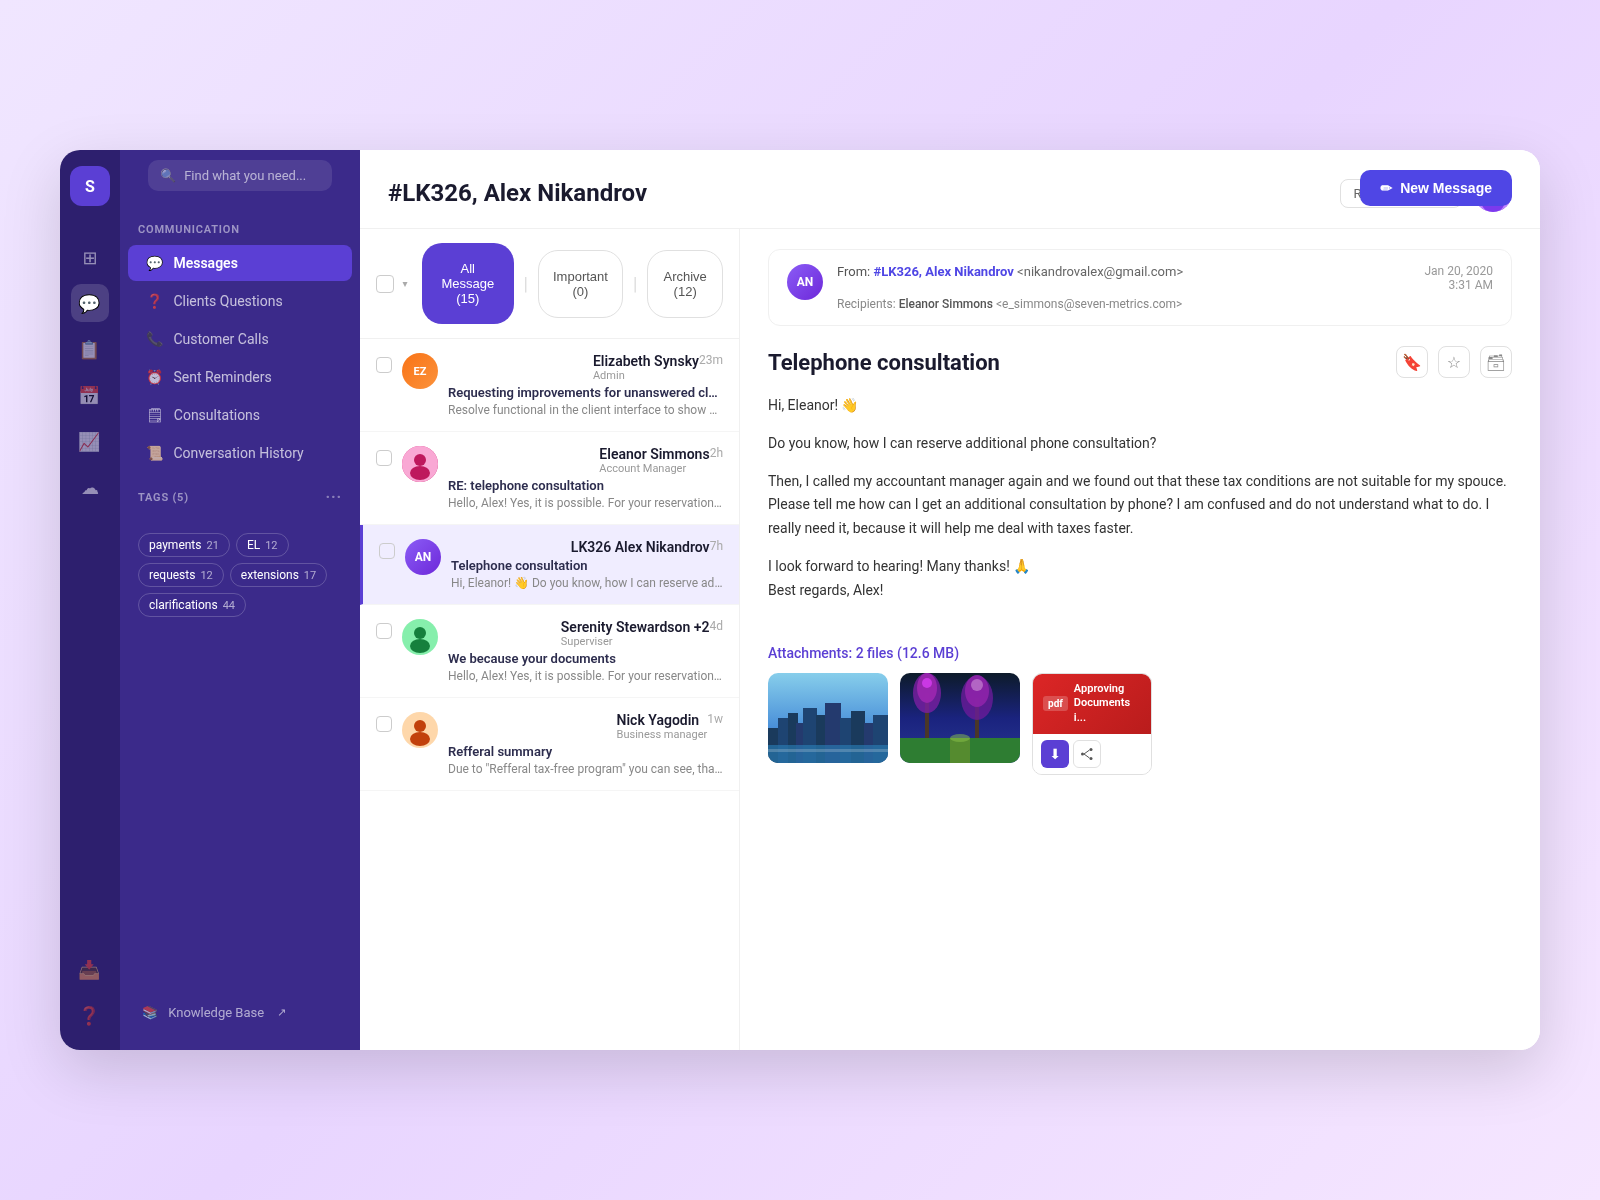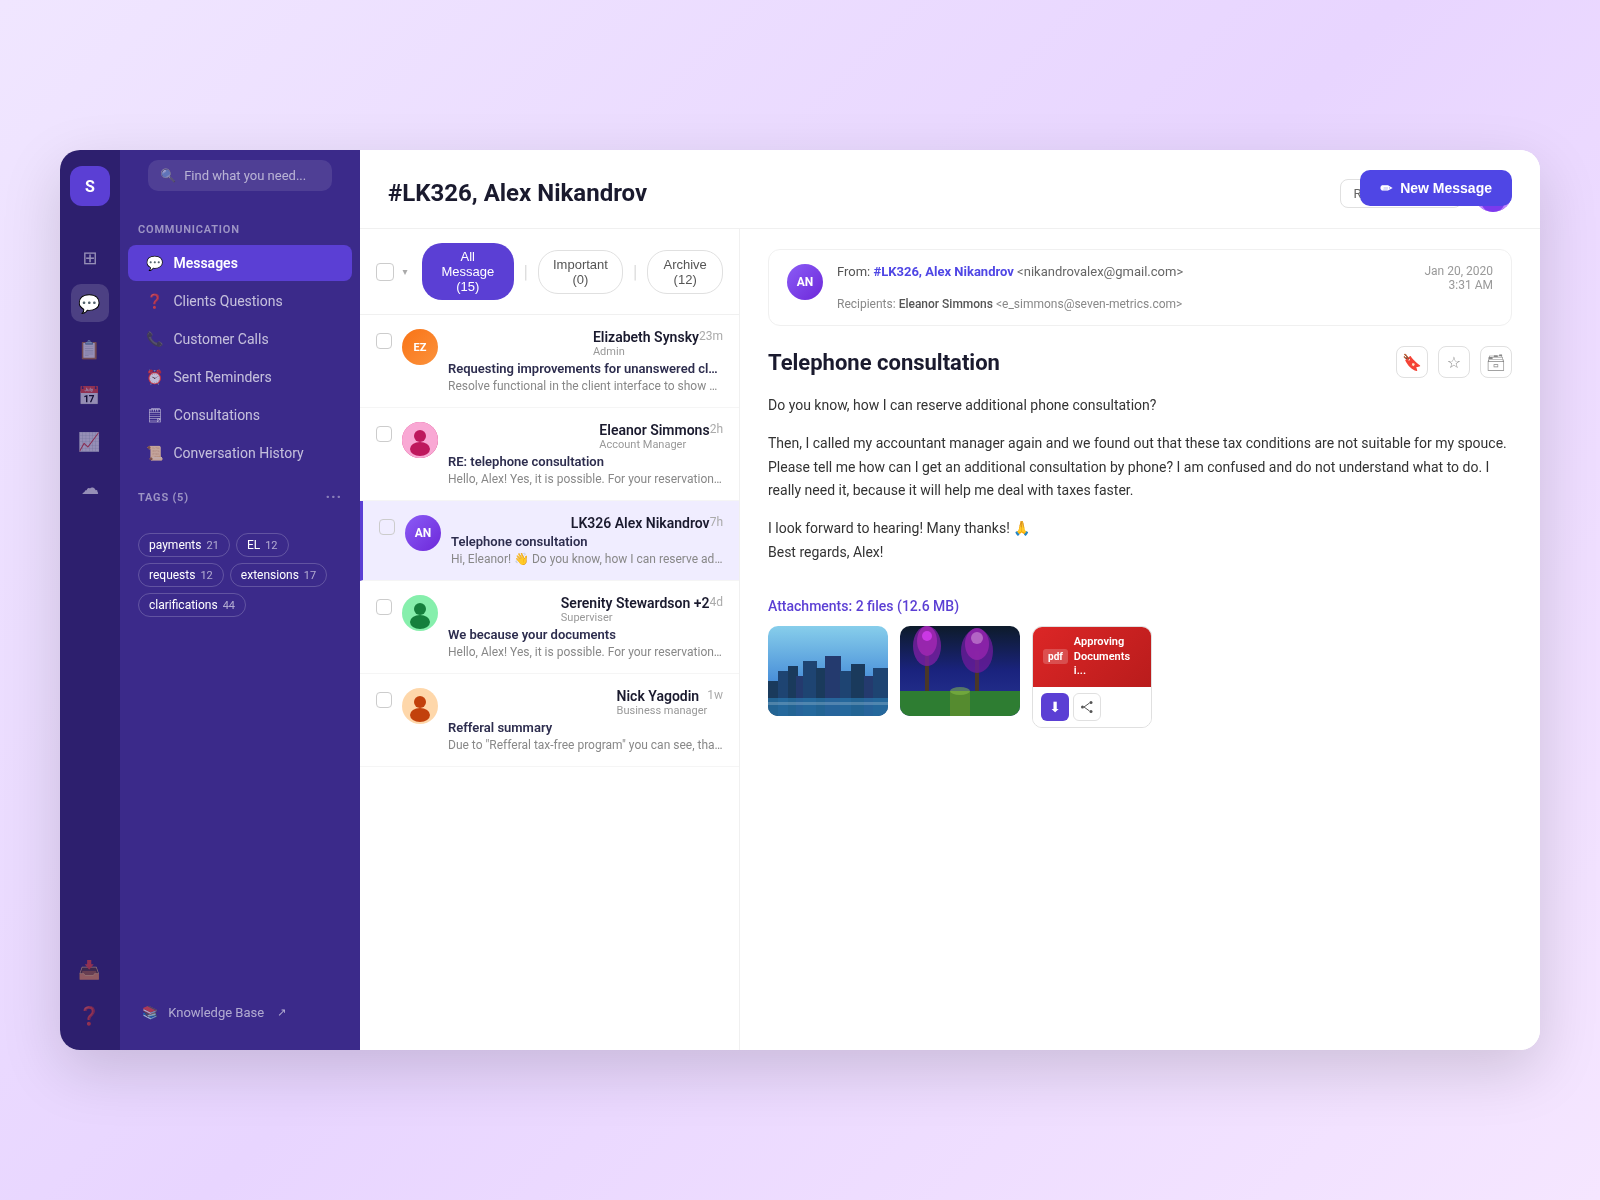--- a/index.html
+++ b/index.html
@@ -219,7 +219,7 @@
       cursor: pointer;
     }
     .filter-btn {
-      padding: 6px 14px;
+      padding: 18px 14px;
       border-radius: 20px;
       font-size: 13px;
       cursor: pointer;

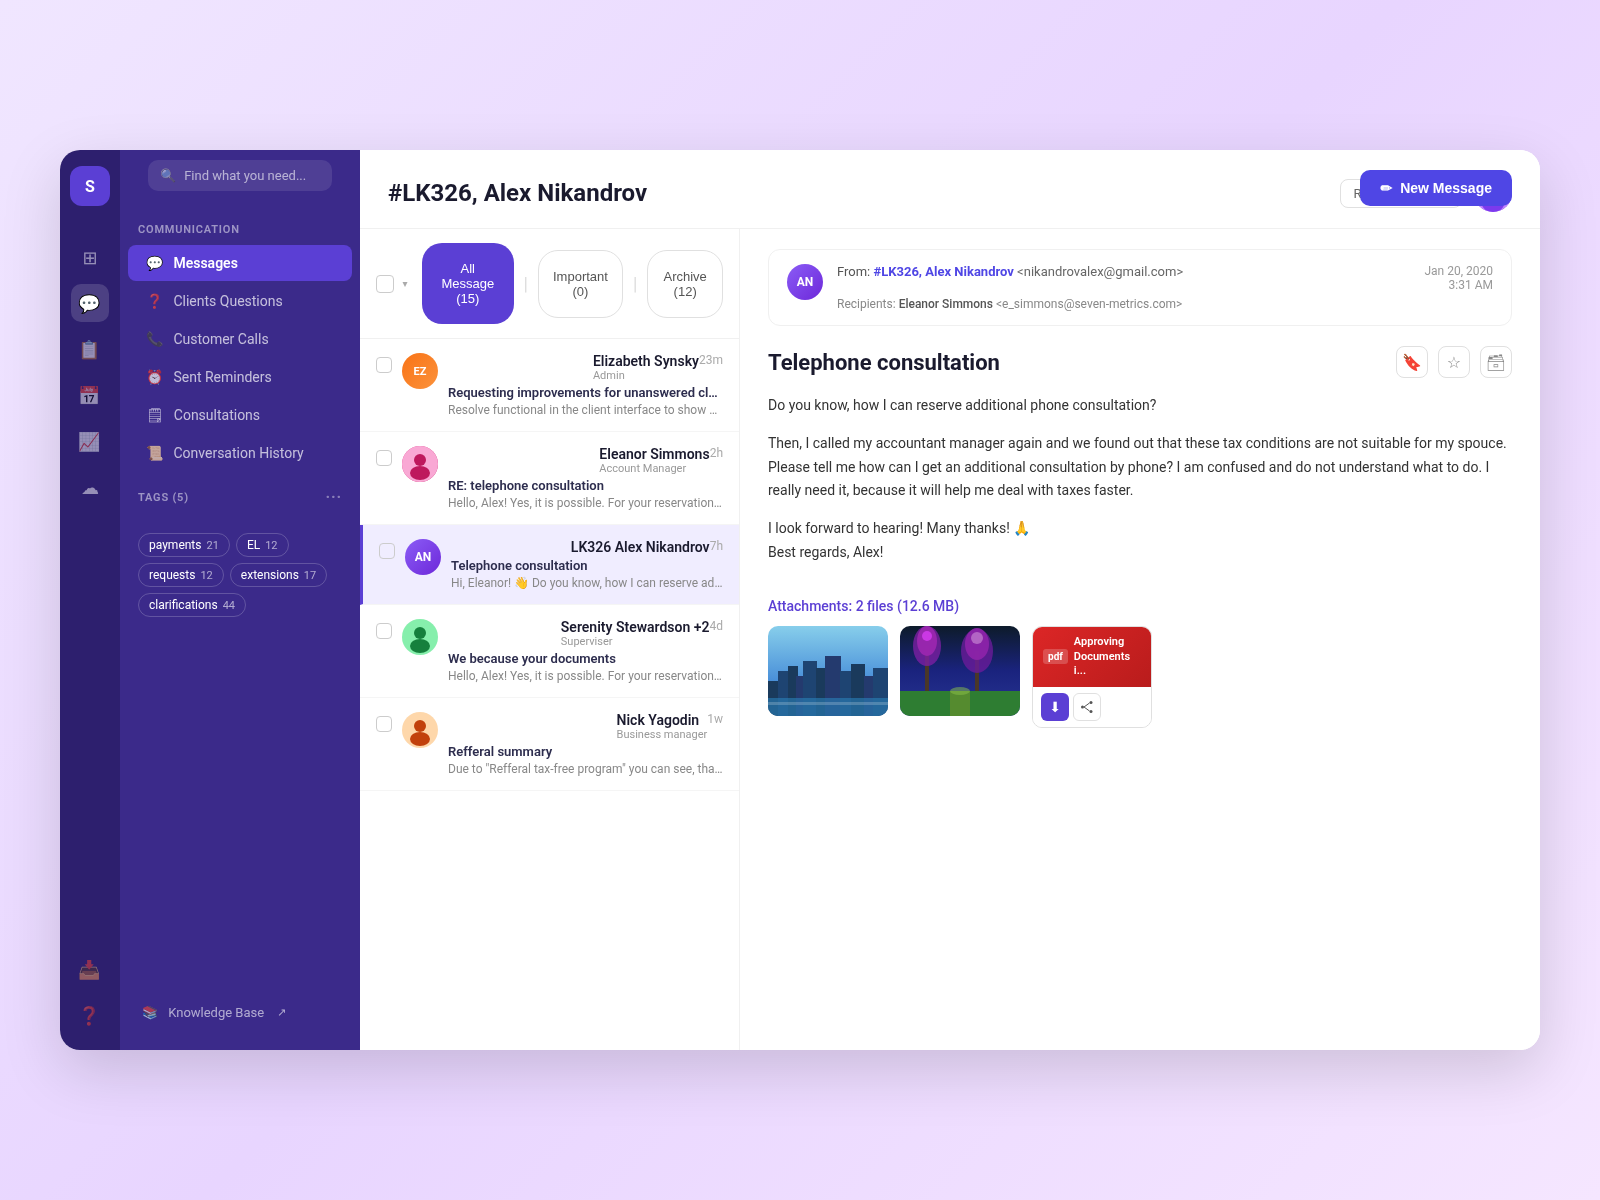--- a/index.html
+++ b/index.html
@@ -805,6 +805,7 @@
         </div>
 
         <div class="detail-body">
+          <p>Hi, Eleanor! 👋</p>
           <p>Do you know, how I can reserve additional phone consultation?</p>
           <p>Then, I called my accountant manager again and we found out that these tax conditions are not suitable for my spouce.<br>Please tell me how can I get an additional consultation by phone? I am confused and do not understand what to do. I really need it, because it will help me deal with taxes faster.</p>
           <p>I look forward to hearing! Many thanks! 🙏<br>Best regards, Alex!</p>

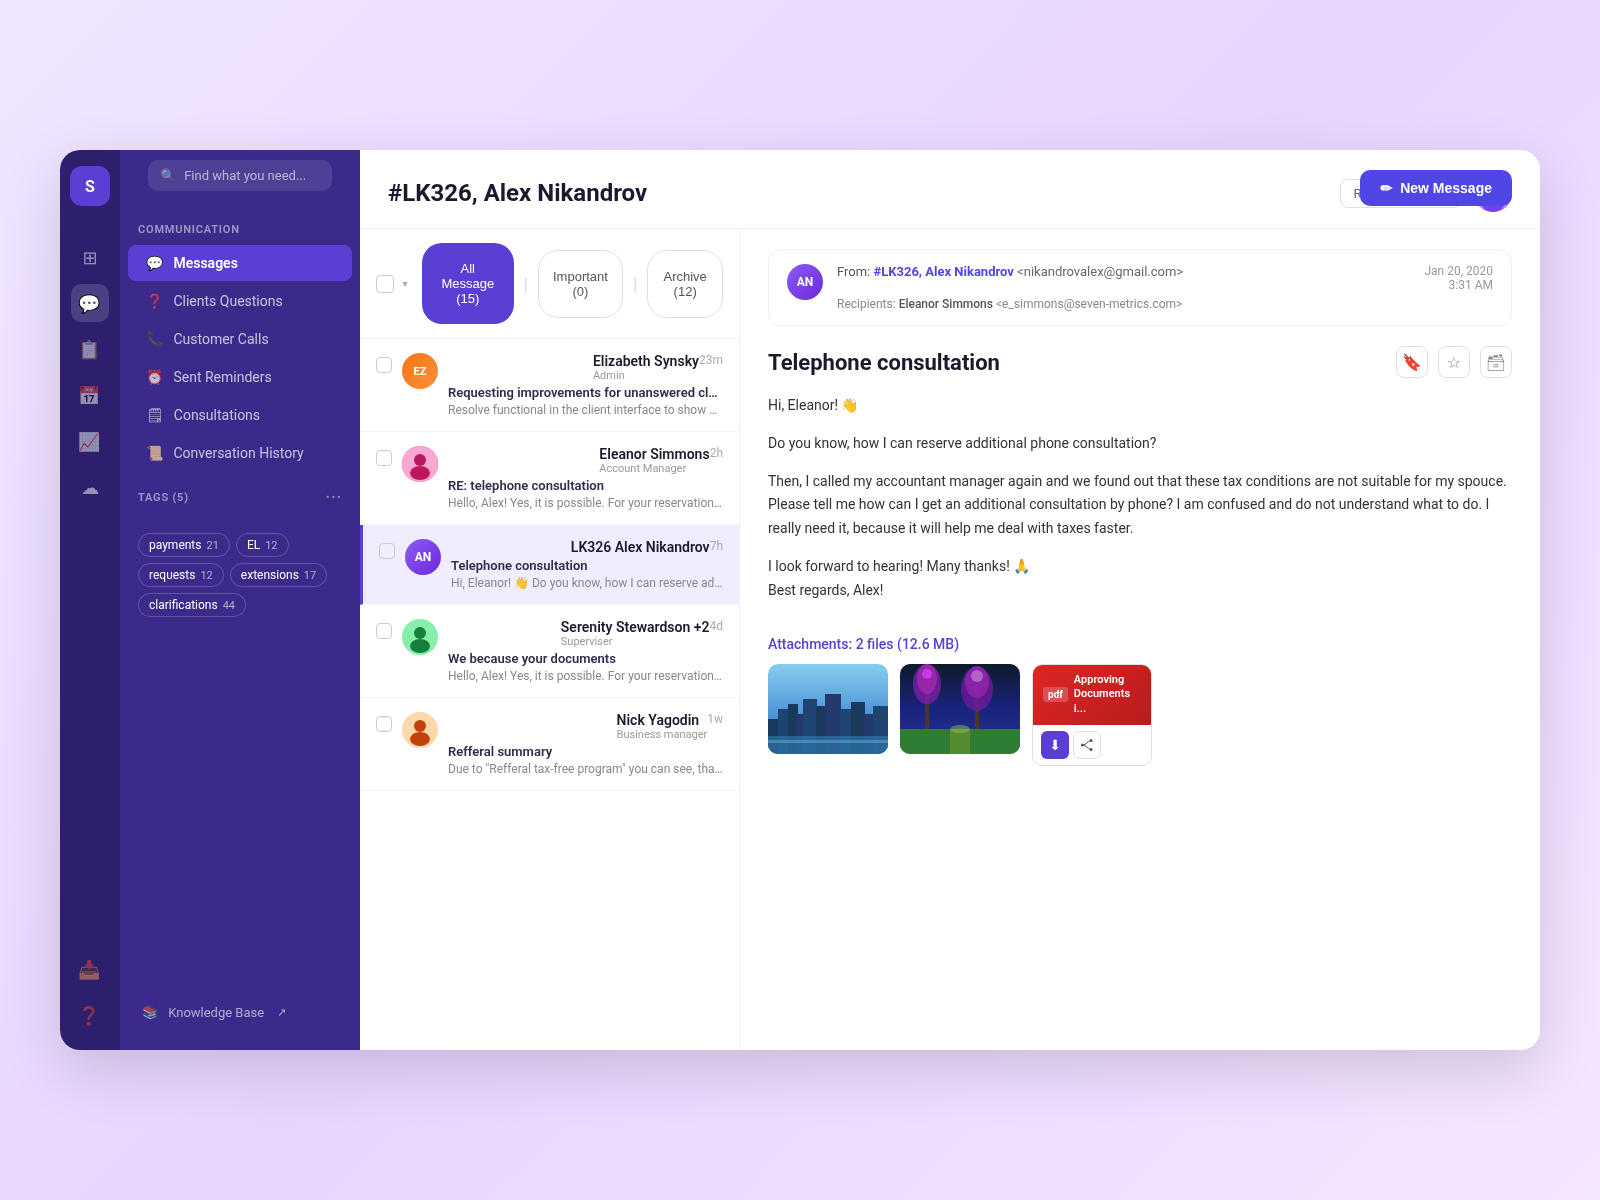--- a/index.html
+++ b/index.html
@@ -412,7 +412,7 @@
       margin-bottom: 14px;
     }
     .attachments-section {
-      margin-top: 19px;
+      margin-top: 28px;
     }
     .attachments-title {
       font-size: 14px;

